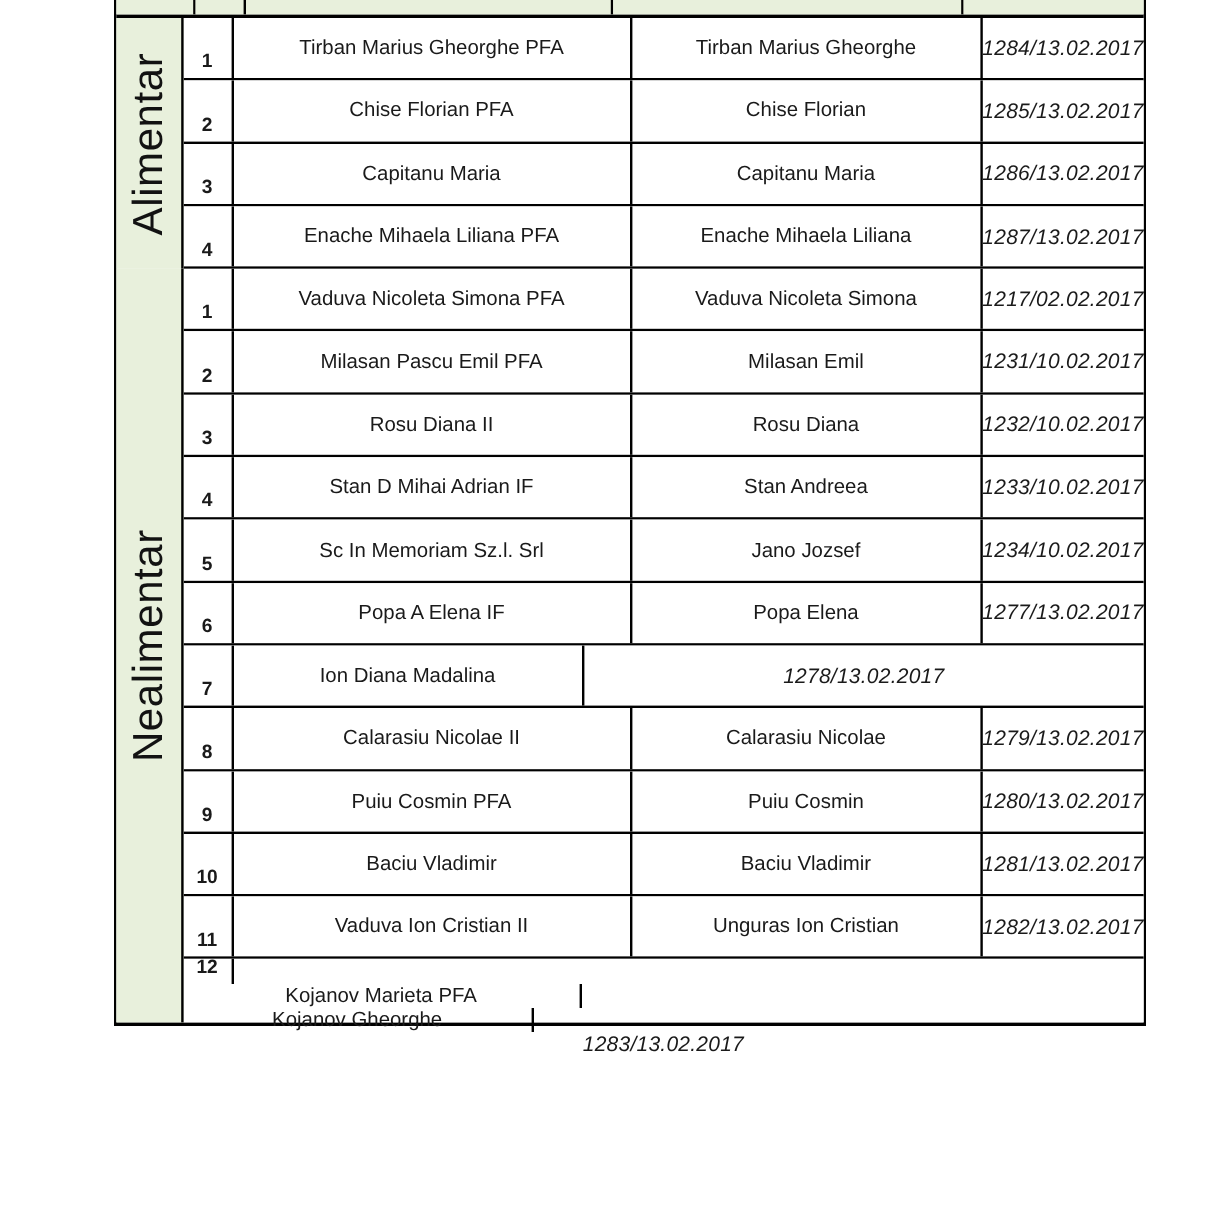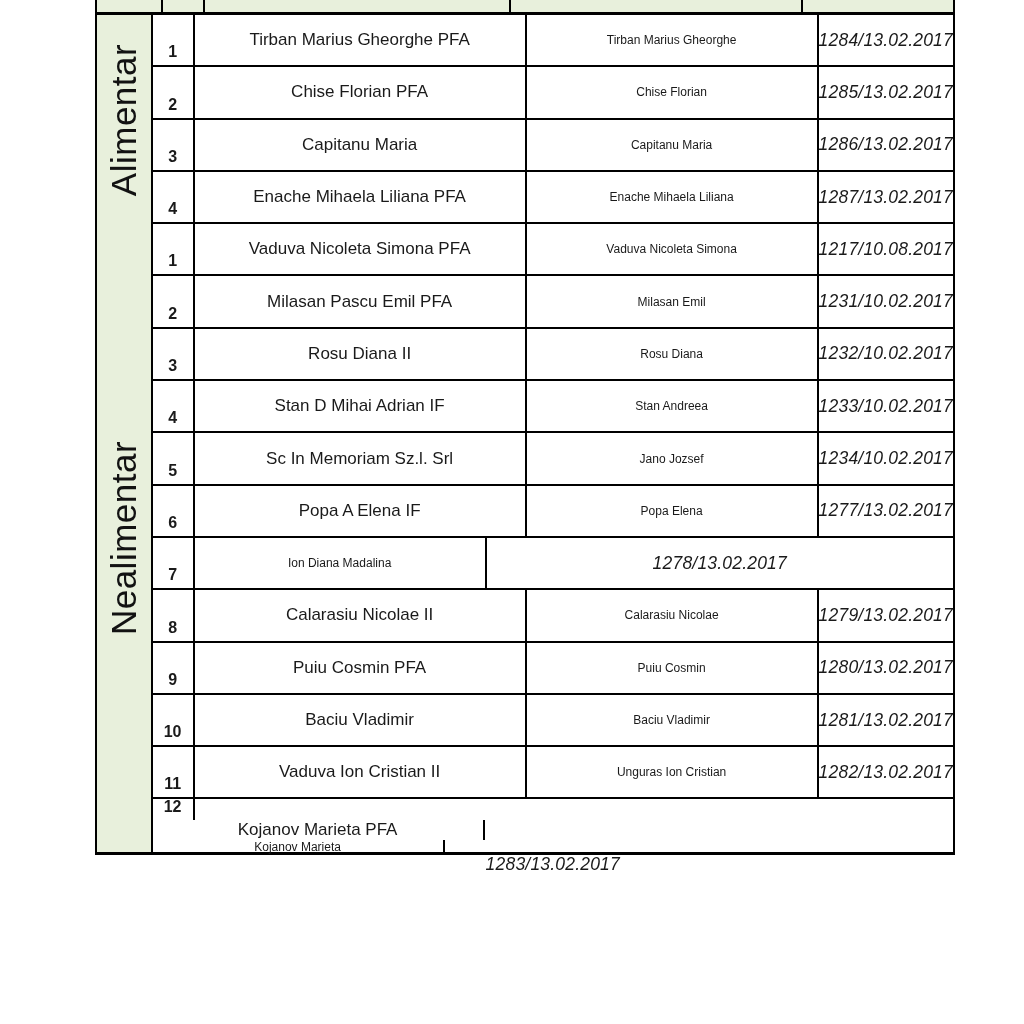--- a/index.html
+++ b/index.html
@@ -67,7 +67,7 @@
     font-weight:bold;font-size:16px;line-height:1;
   }
   .n1-cell{width:332px;font-size:17px;}
-  .n2-cell{width:292px;font-size:12px;}
+  .n2-cell{width:292px;font-size:17px;}
   .reg-cell{flex:1;border-right:none;font-size:17.5px;letter-spacing:0.2px;font-style:italic;}
 </style>
 </head>

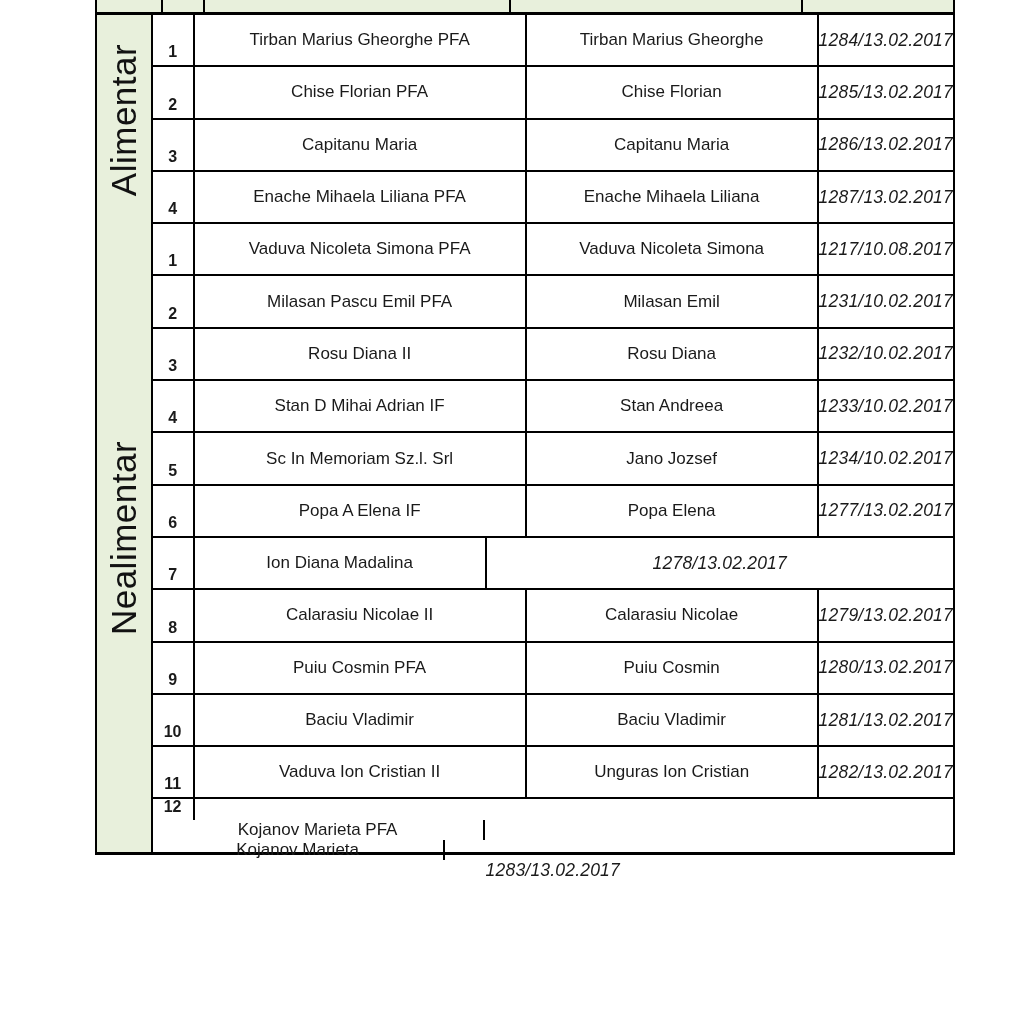--- a/index.html
+++ b/index.html
@@ -122,7 +122,7 @@
             <div class="cell no-cell">1</div>
             <div class="cell n1-cell">Vaduva Nicoleta Simona PFA</div>
             <div class="cell n2-cell">Vaduva Nicoleta Simona</div>
-            <div class="cell reg-cell">1217/10.08.2017</div>
+            <div class="cell reg-cell">1217/02.02.2017</div>
           </div>
           <div class="row">
             <div class="cell no-cell">2</div>

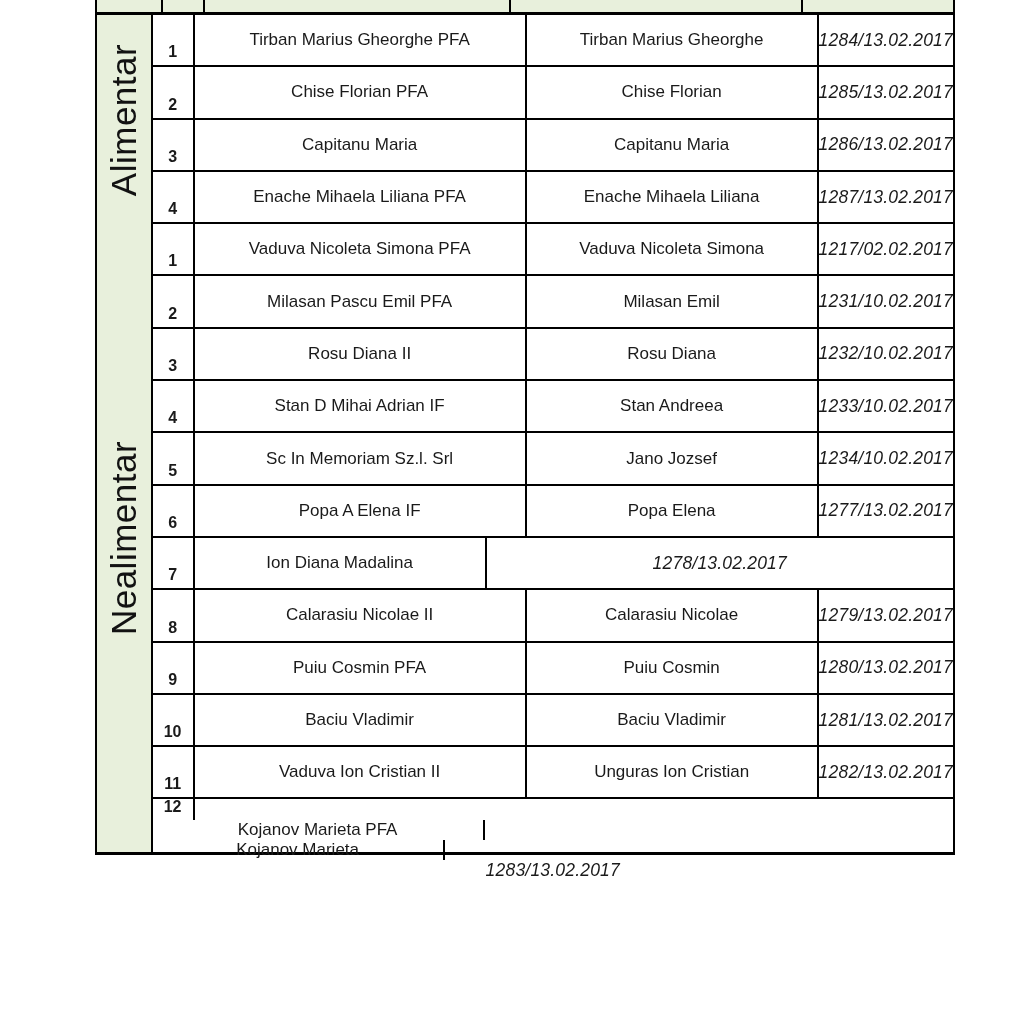--- a/index.html
+++ b/index.html
@@ -186,7 +186,7 @@
           <div class="row">
             <div class="cell no-cell">12</div>
             <div class="cell n1-cell">Kojanov Marieta PFA</div>
-            <div class="cell n2-cell">Kojanov Marieta</div>
+            <div class="cell n2-cell">Kojanov Gheorghe</div>
             <div class="cell reg-cell">1283/13.02.2017</div>
           </div>
         </div>

